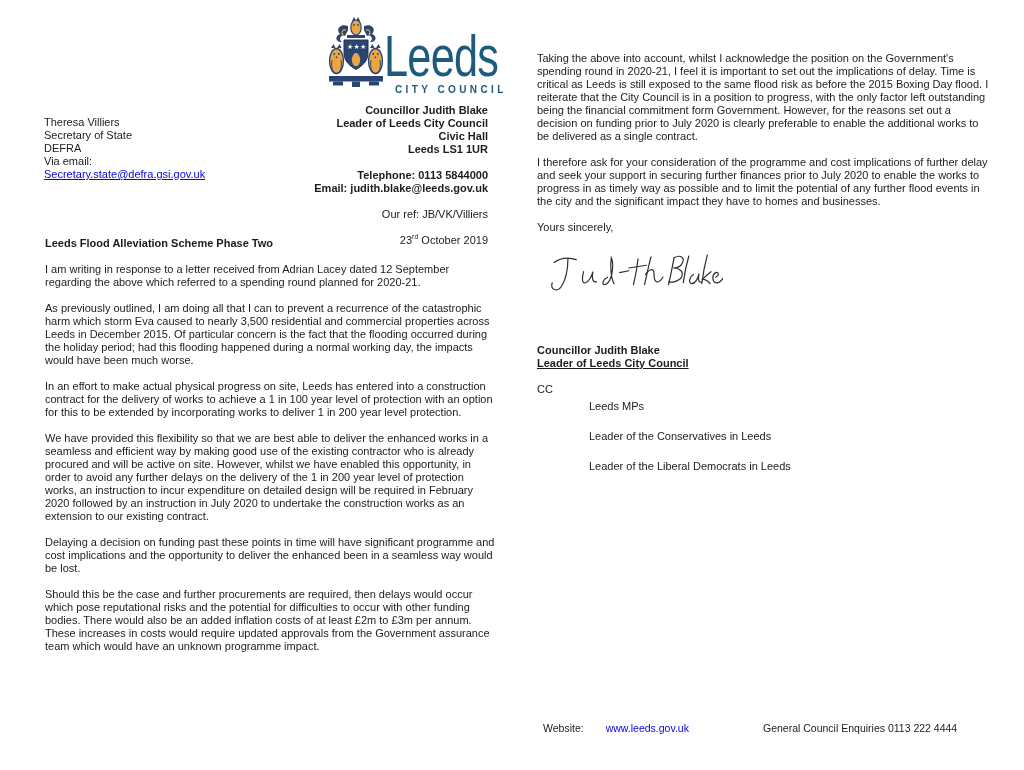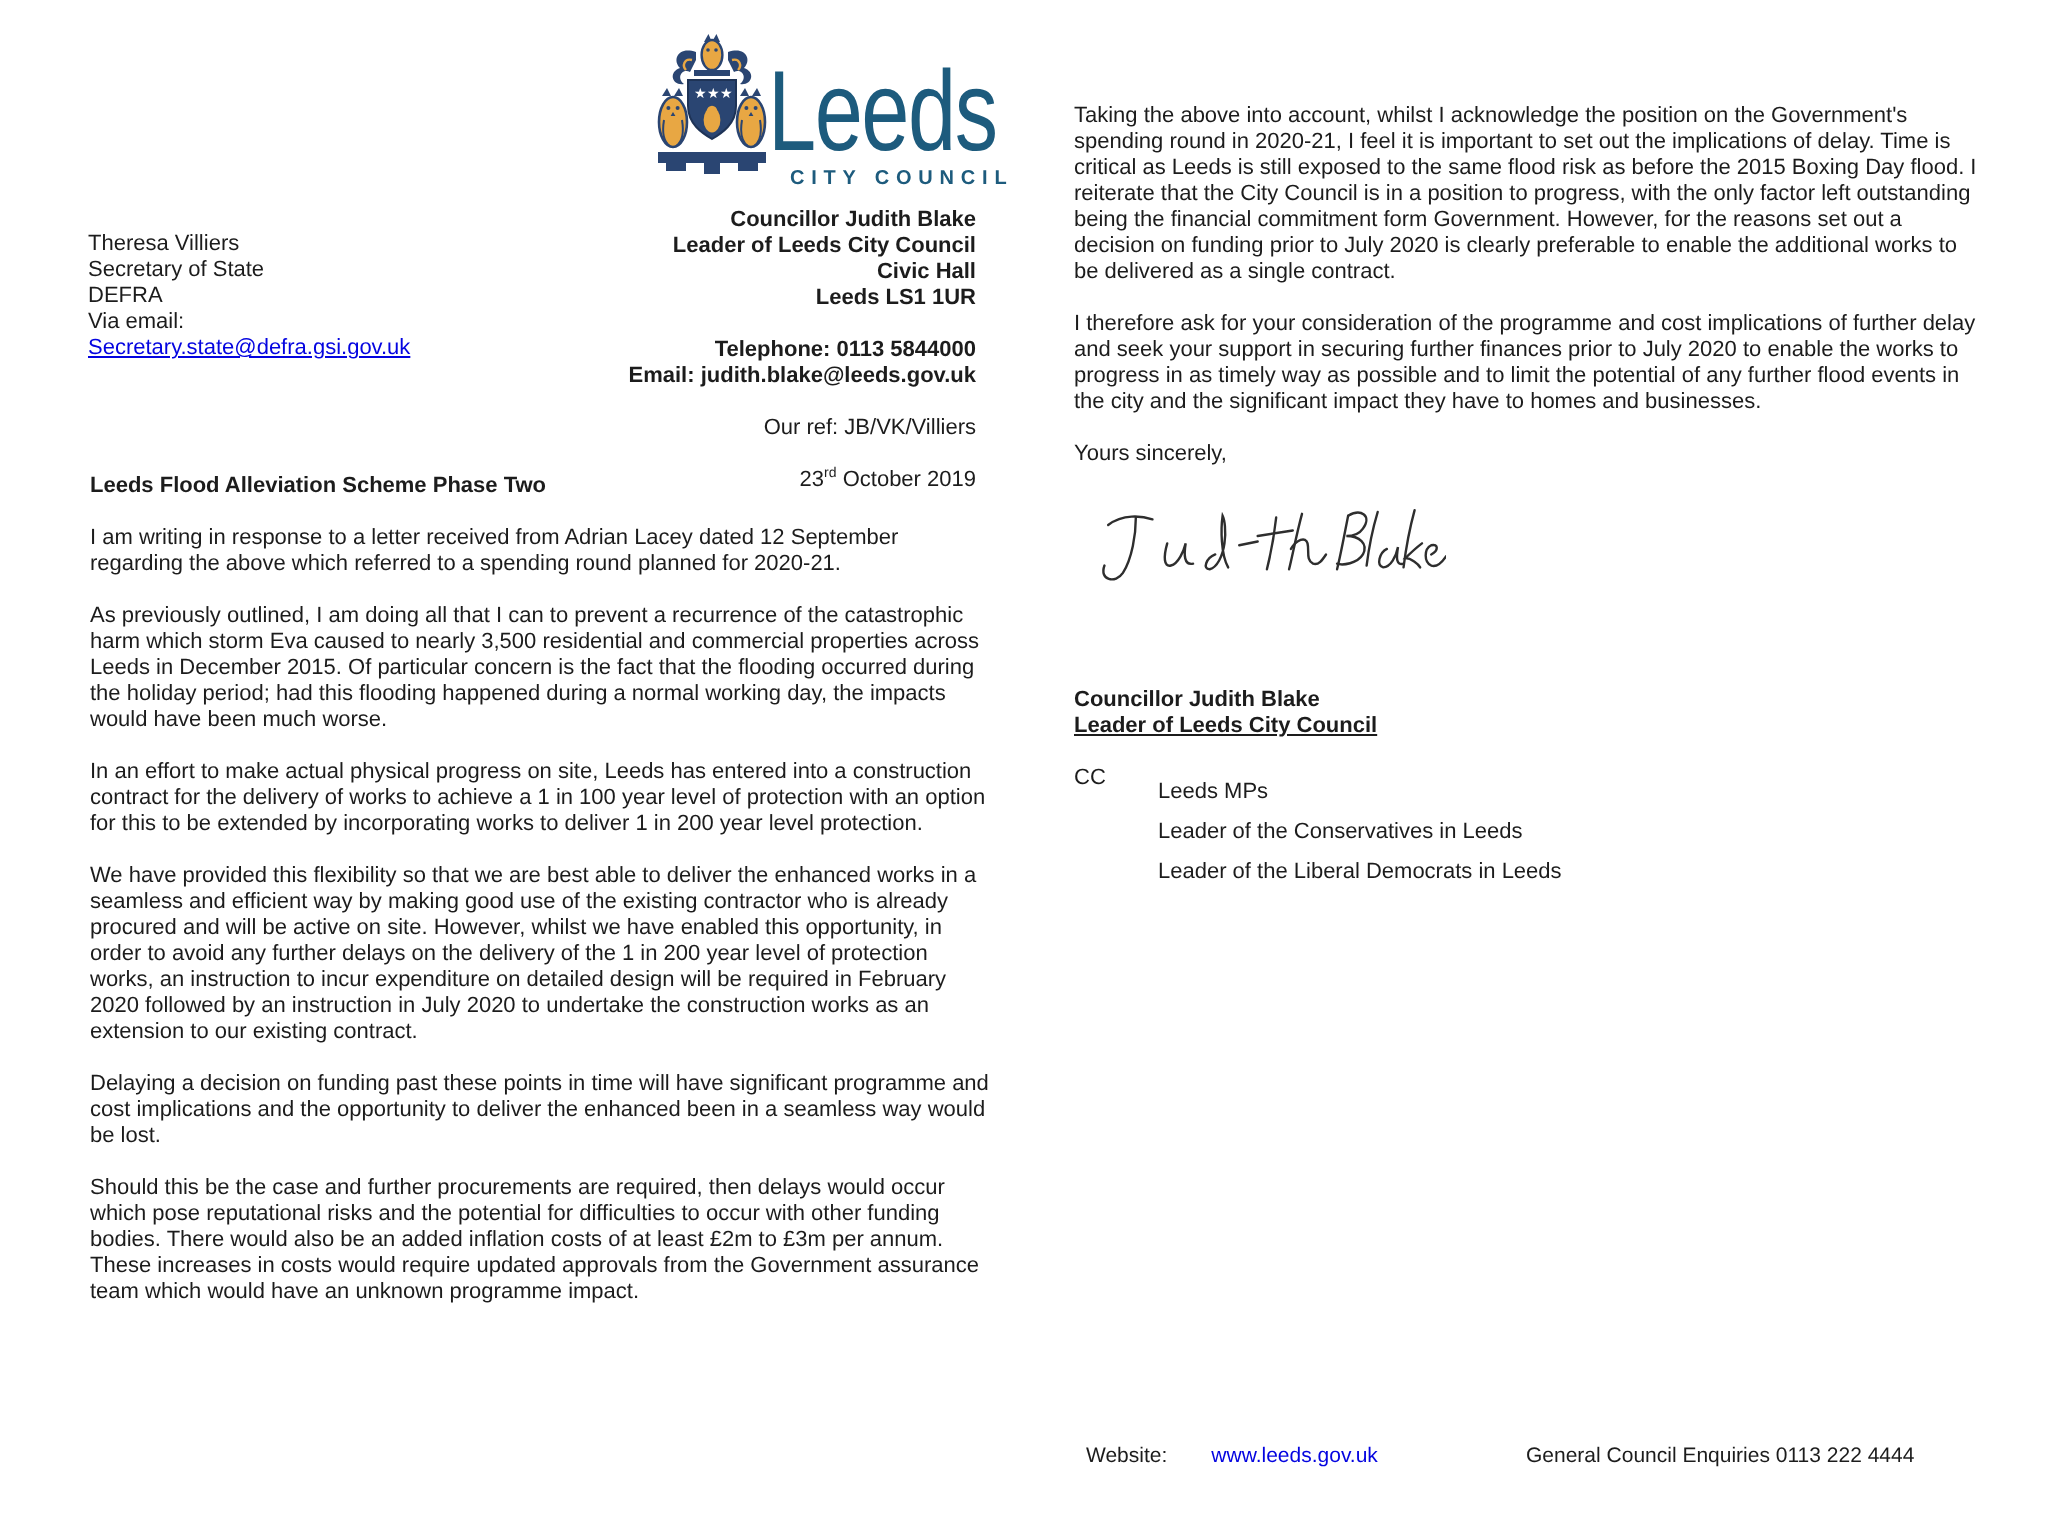--- a/index.html
+++ b/index.html
@@ -38,7 +38,7 @@
   .signatory-title { font-weight:bold; text-decoration:underline; }
   .cc { display:flex; margin-top:13px; }
   .cc-label { width:35px; }
-  .cc-items div { margin:7px; }
+  .cc-items div { margin:17px; }
 
   
   .footer-left { left:543px; top:722px; font-size:10.5px; }

